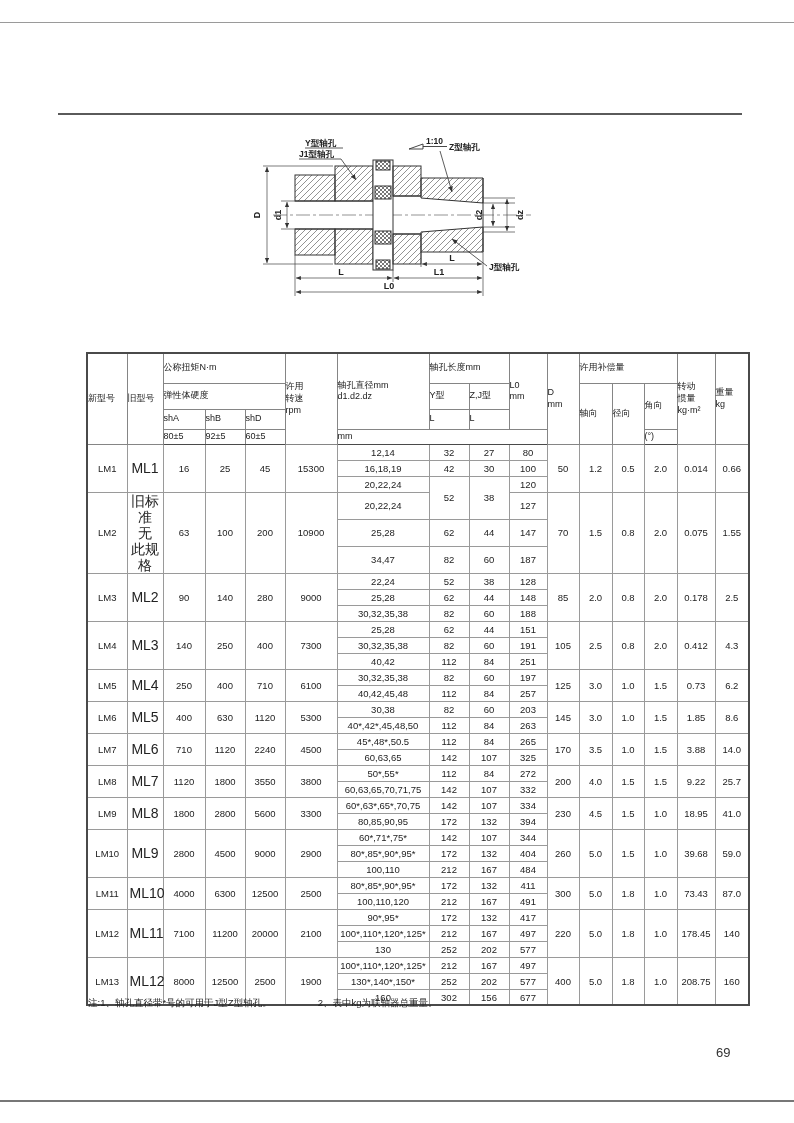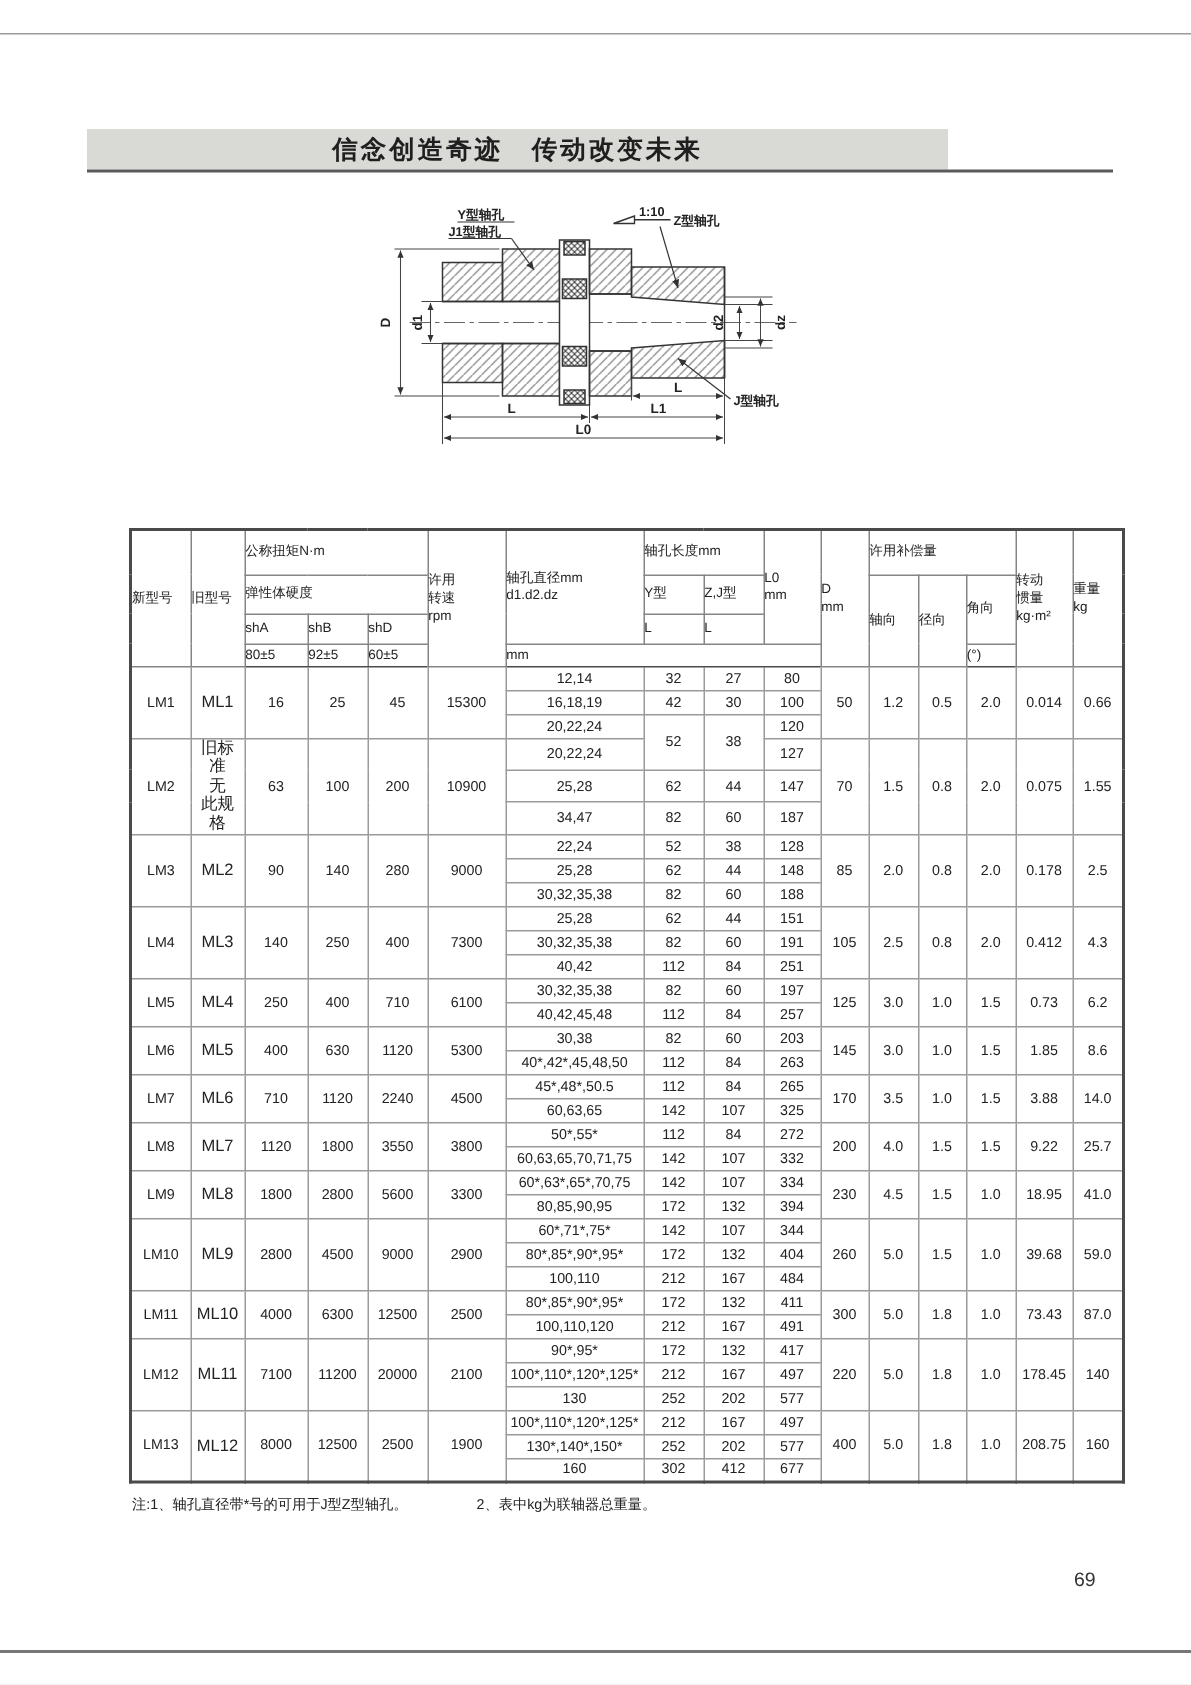--- a/index.html
+++ b/index.html
@@ -40,9 +40,6 @@
 
   <div class="rule top-rule"></div>
 
-  <div class="banner">
-    <span>信念创造奇迹　传动改变未来</span>
-  </div>
   <div class="banner-underline"></div>
 
   <svg class="diagram" viewBox="0 0 315 168">

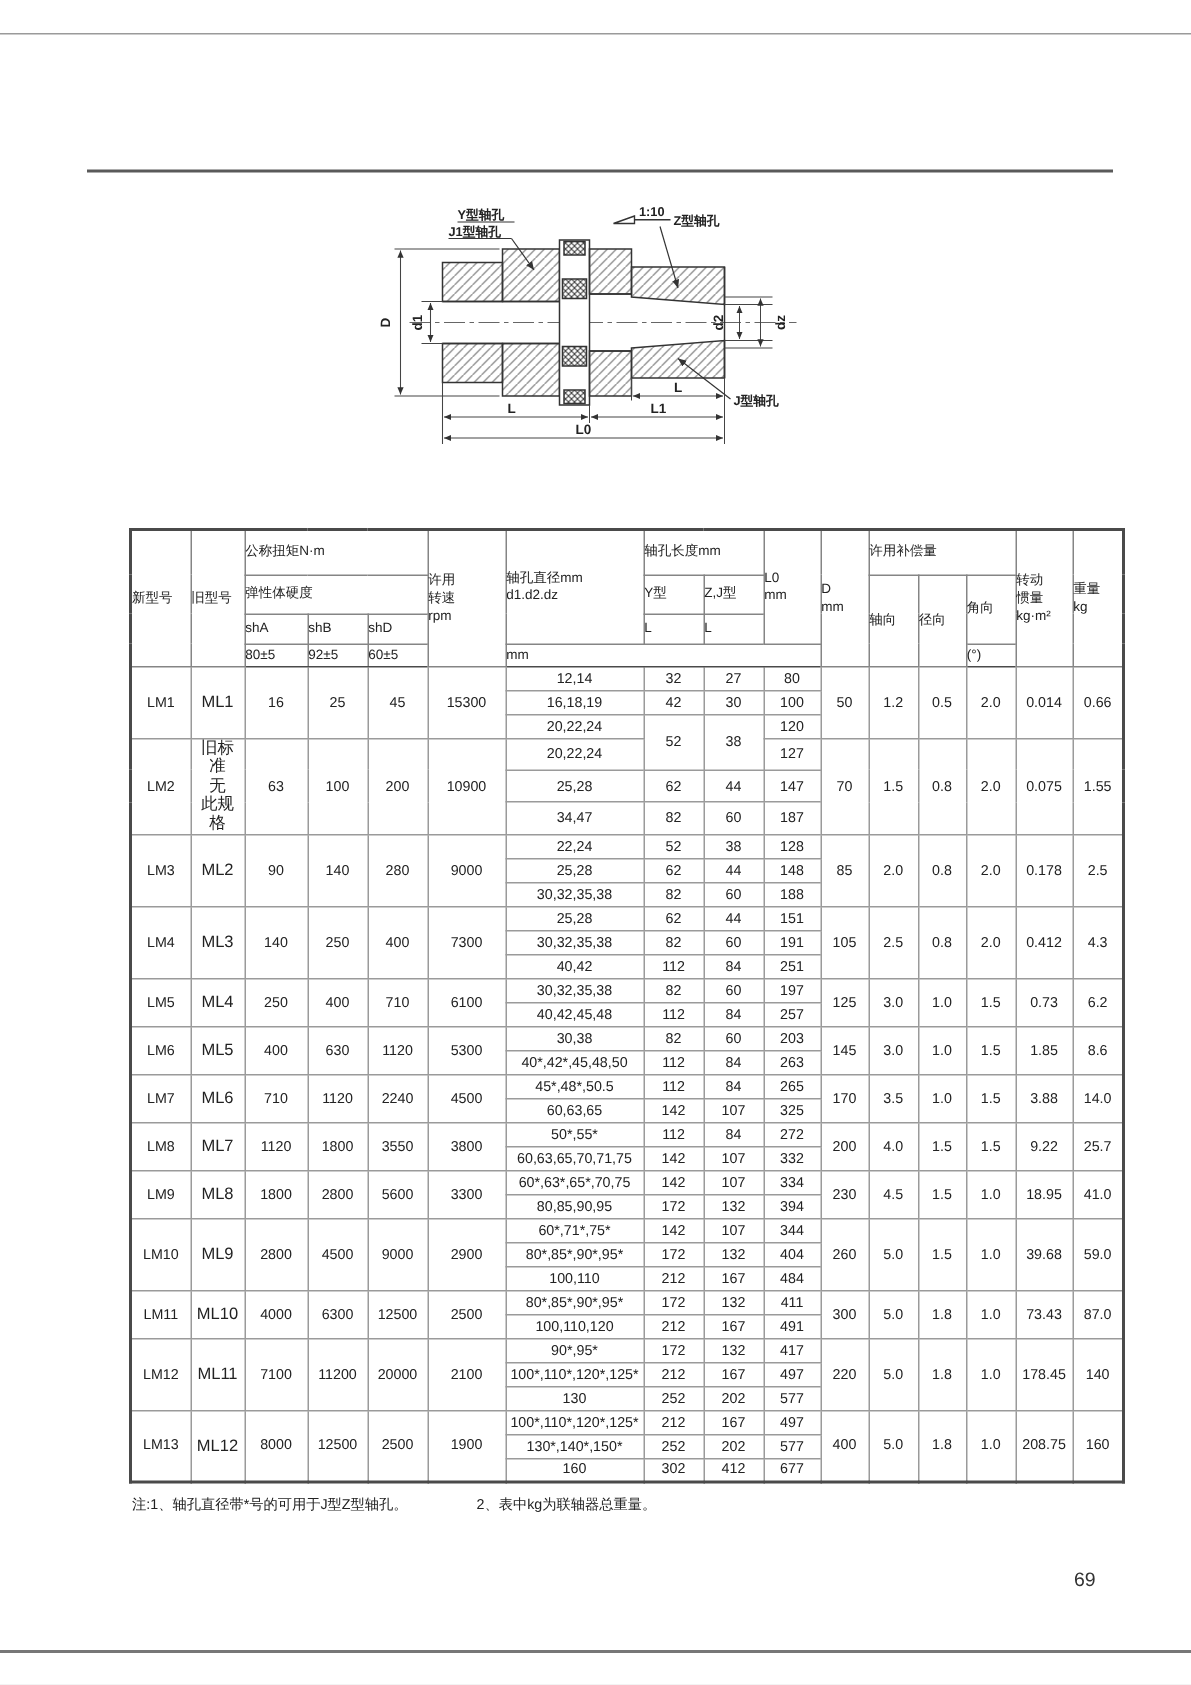--- a/index.html
+++ b/index.html
@@ -24,7 +24,7 @@
   table.spec thead tr:last-child th{border-bottom:1.5px solid #4a4a4a;}
   table.spec tbody tr{height:16px;}
   td.left{text-align:left;padding-left:5px;}
-  td.pre{white-space:pre-line;font-size:11px;line-height:1.15;}
+  td.pre{white-space:pre-line;font-size:14px;line-height:1.15;}
   .hr1{height:30px;} .hr2{height:26px;} .hr3{height:20px;} .hr4{height:15px;}
   .notes{position:absolute;left:88px;top:997px;font-size:9.5px;color:#222;}
   .notes span{margin-right:46px;}

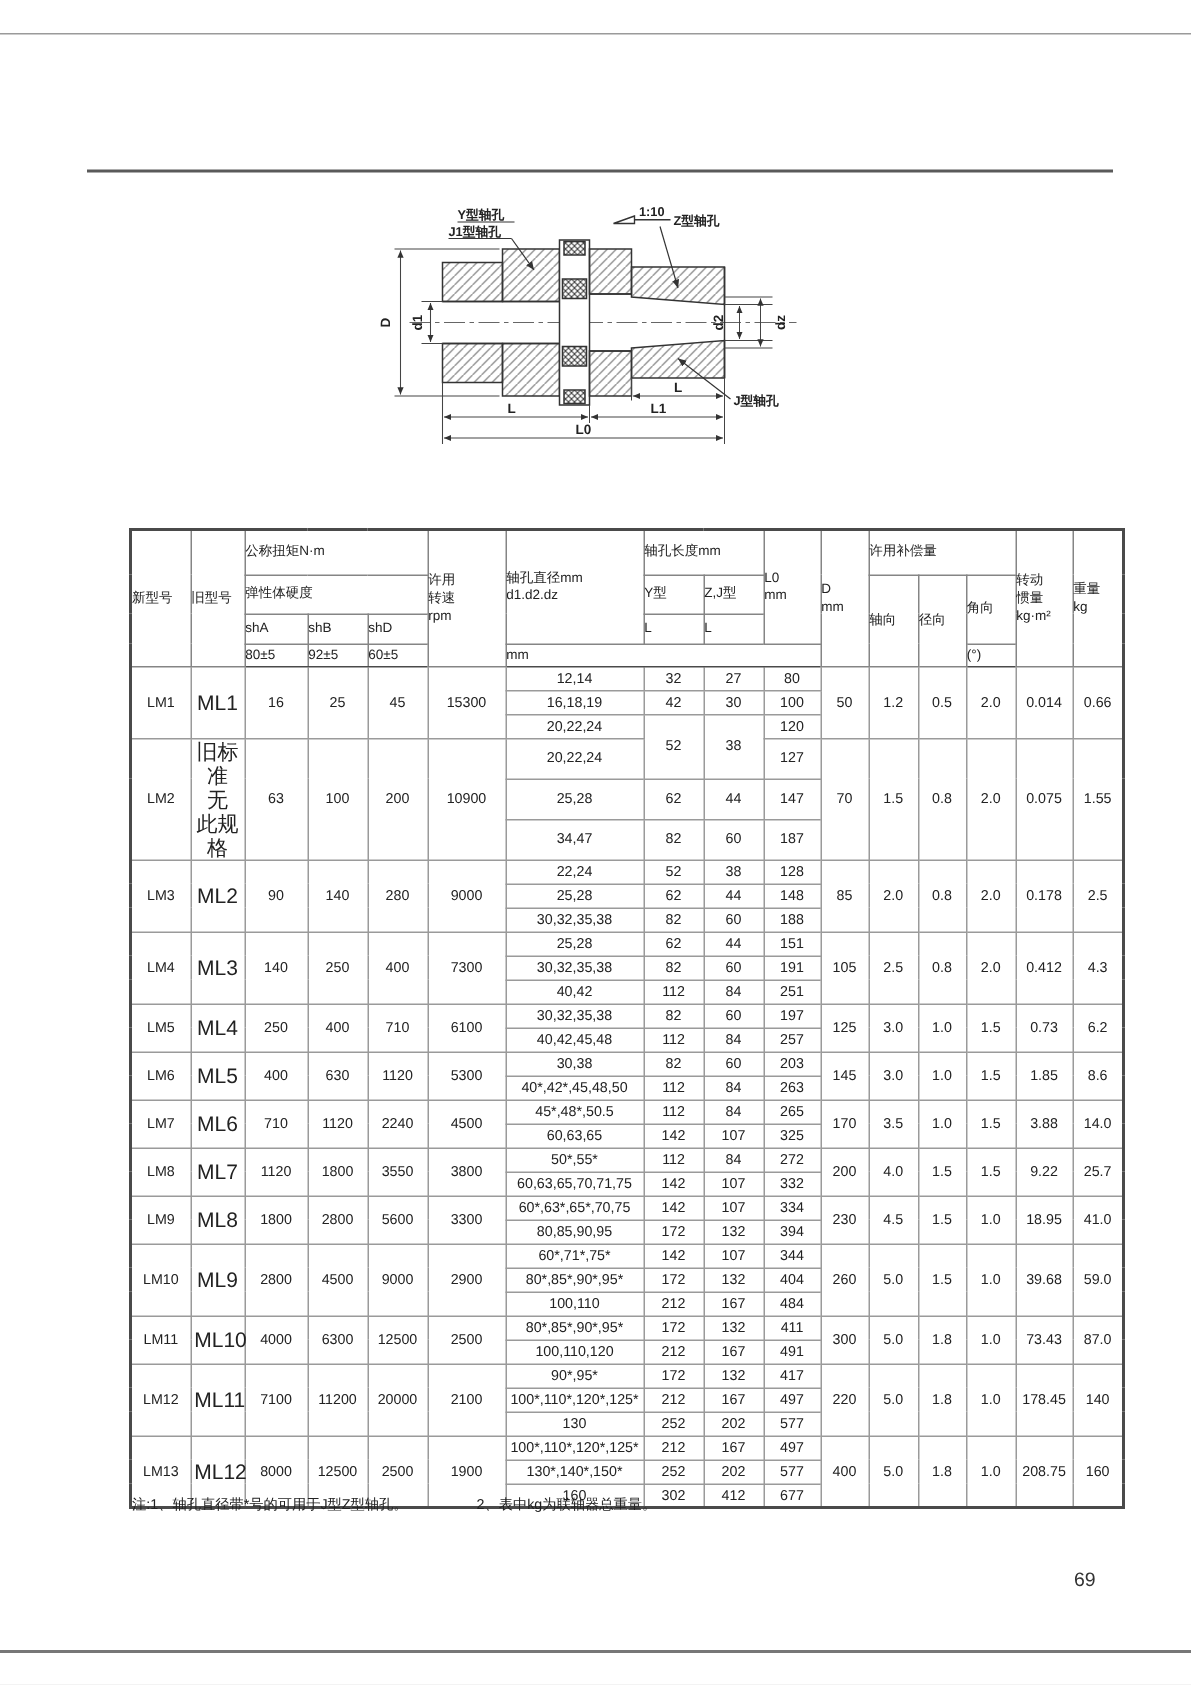--- a/index.html
+++ b/index.html
@@ -559,7 +559,7 @@
         <tr>
           <td class="left">160</td>
           <td>302</td>
-          <td>412</td>
+          <td>156</td>
           <td>677</td>
         </tr>
       </tbody>

